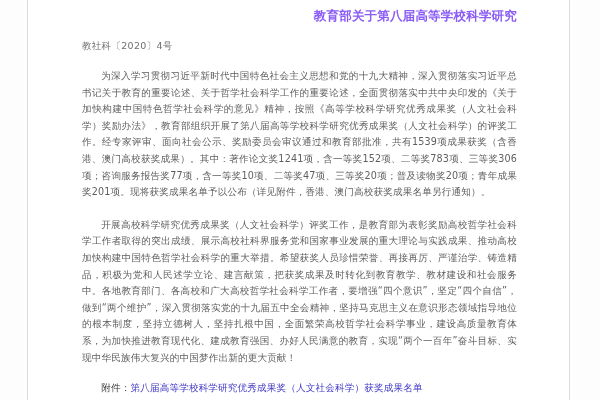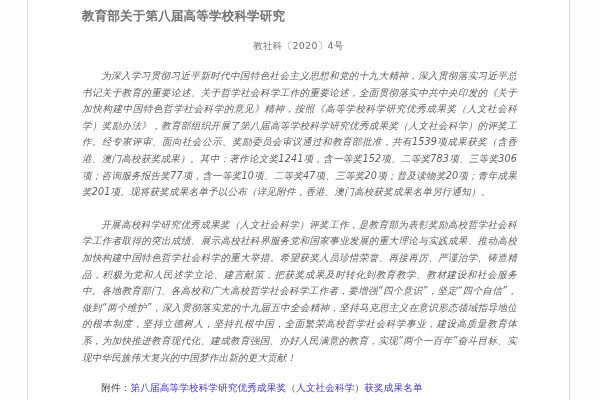--- a/index.html
+++ b/index.html
@@ -43,9 +43,9 @@
   }
 
   .doc-title {
-    text-align: left;
+    text-align: right;
     font-weight: bold;
-    color: #737373;
+    color: #8b5cf6;
     font-size: 12.5px;
     line-height: 17px;
     letter-spacing: 0.2px;

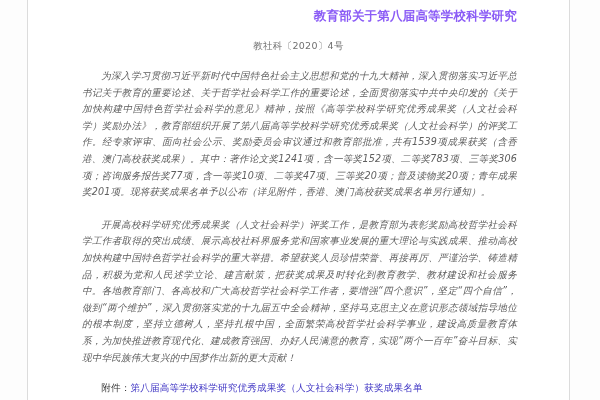--- a/index.html
+++ b/index.html
@@ -57,7 +57,7 @@
   }
 
   .doc-number {
-    text-align: center;
+    text-align: left;
     color: #6f6f6f;
     font-size: 9.5px;
     line-height: 12px;

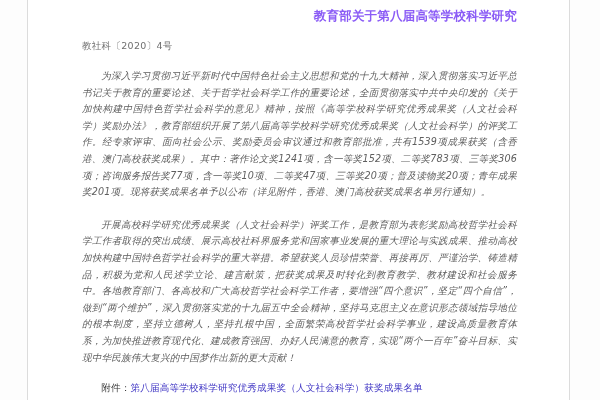--- a/index.html
+++ b/index.html
@@ -79,7 +79,6 @@
     text-indent: 2em;
     margin: 16px 0 14px 0;
     letter-spacing: 0.15px;
-    font-style: italic;
   }
 
   .attachment-line {

